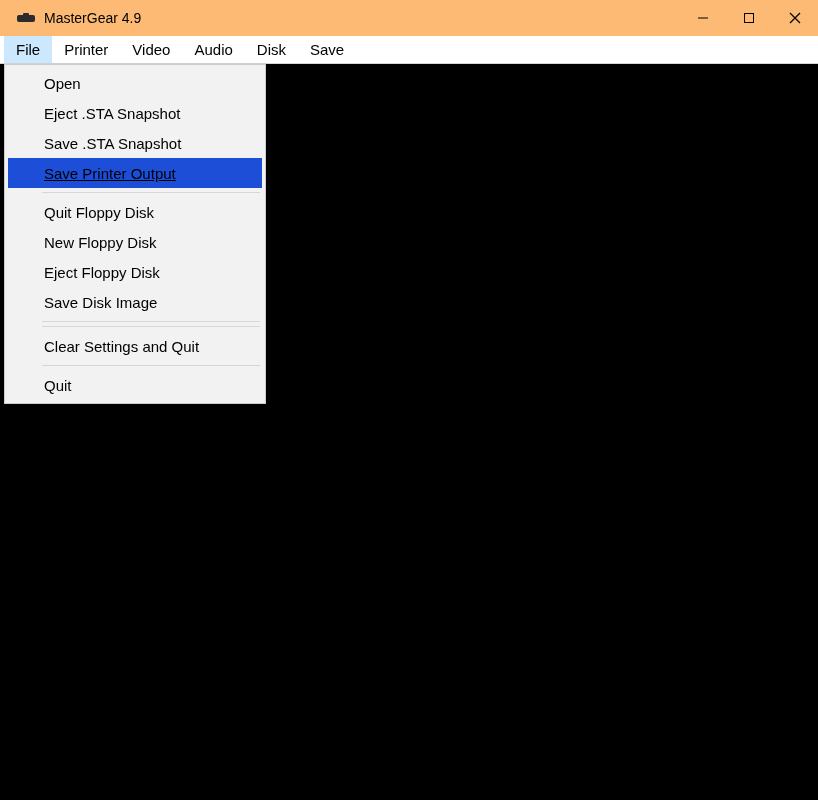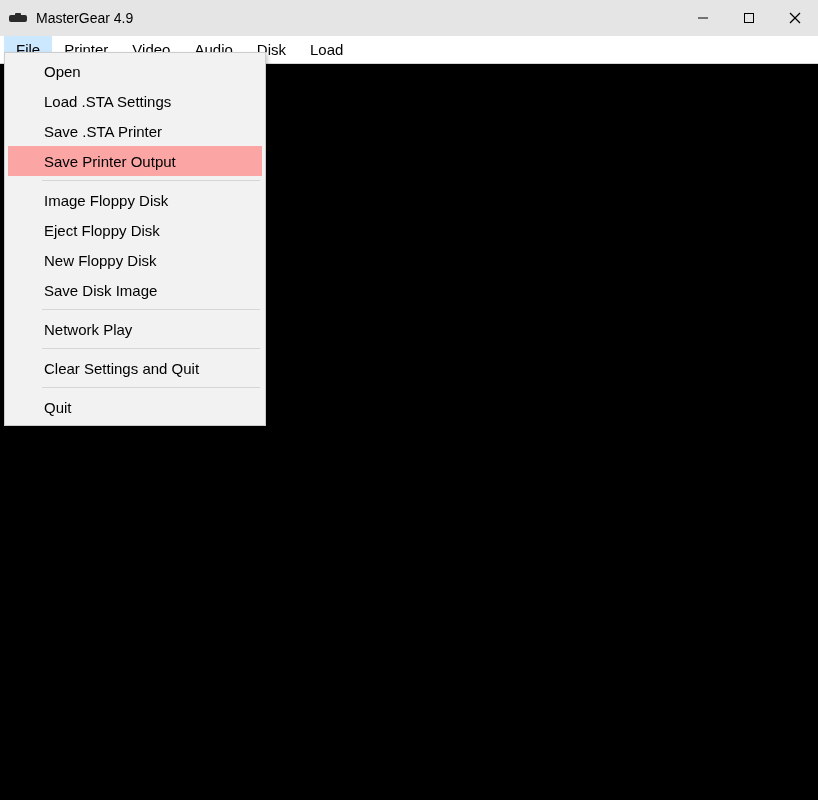--- a/index.html
+++ b/index.html
@@ -15,8 +15,8 @@
   .titlebar {
     height: 36px;
     display: flex; align-items: center;
-    padding-left: 8px;
-    background: #e5e5e5;
+    padding-left: 16px;
+    background: #fdba74;
   }
   .app-icon {
     width: 20px; height: 14px;

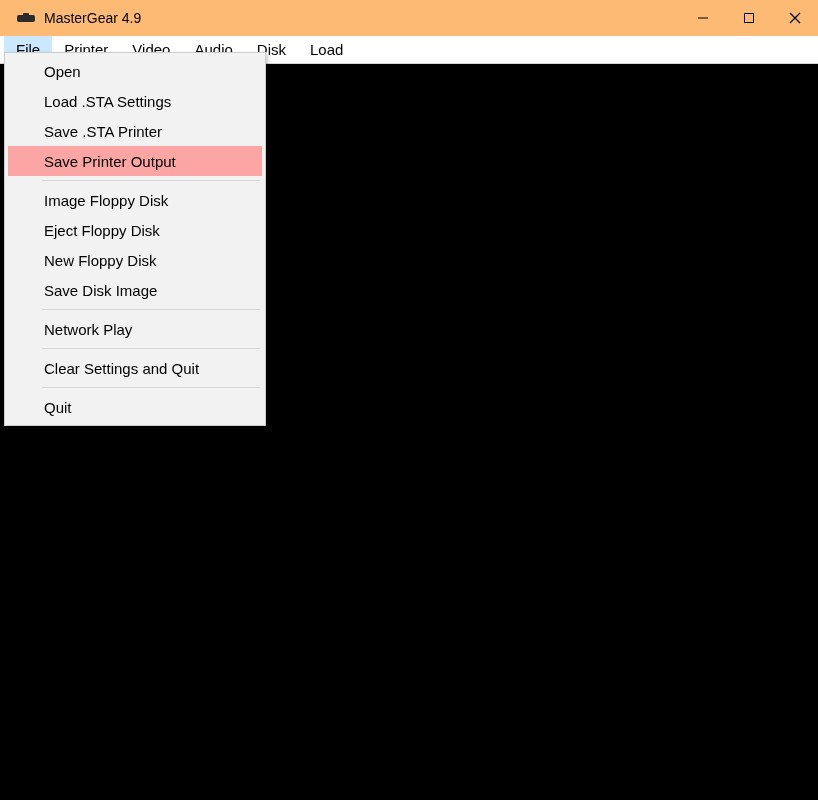--- a/index.html
+++ b/index.html
@@ -119,7 +119,7 @@
     <div class="menu-item">Video</div>
     <div class="menu-item">Audio</div>
     <div class="menu-item">Disk</div>
-    <div class="menu-item">Load</div>
+    <div class="menu-item">Save</div>
   </div>
 
   <div class="content"></div>

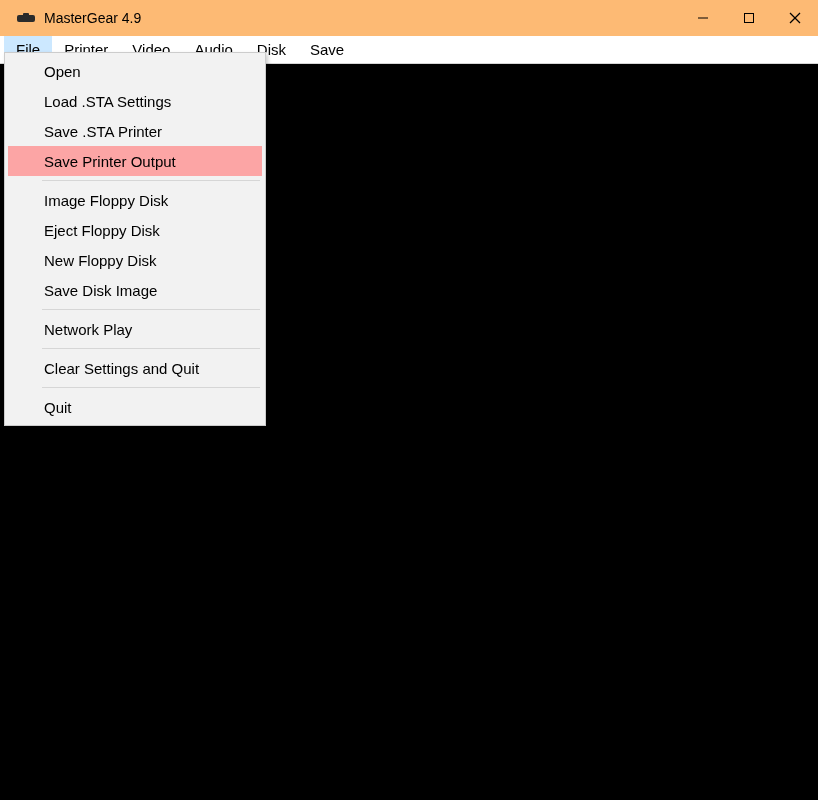--- a/index.html
+++ b/index.html
@@ -58,7 +58,7 @@
   }
   .dropdown {
     position: absolute;
-    left: 4px; top: 52px;
+    left: 4px; top: 64px;
     width: 262px;
     background: #f2f2f2;
     border: 1px solid #cccccc;

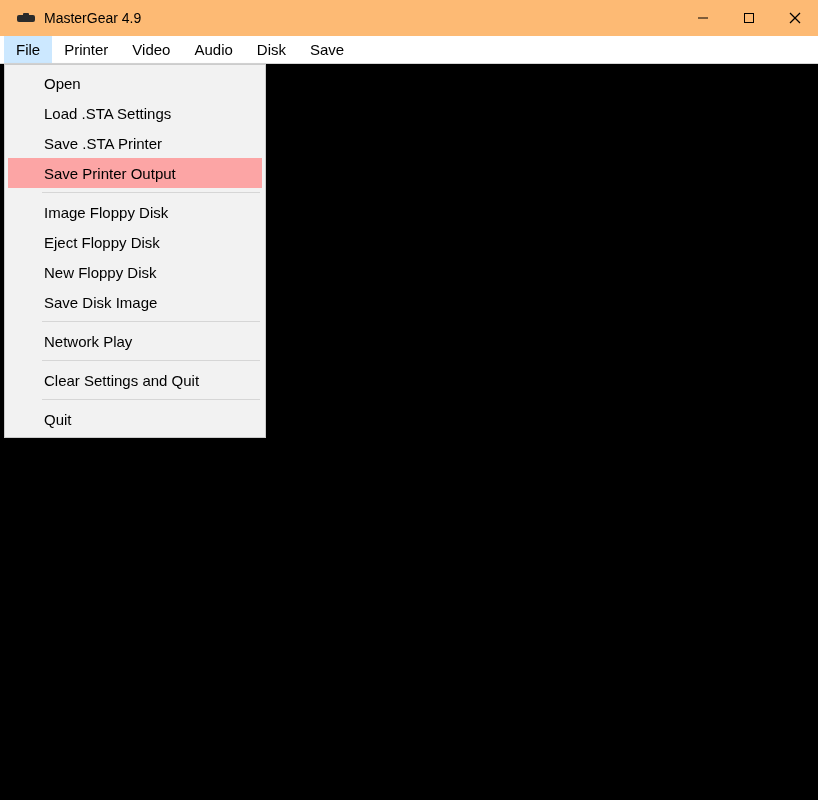--- a/index.html
+++ b/index.html
@@ -126,7 +126,7 @@
 
   <div class="dropdown">
     <div class="dd-item">Open</div>
-    <div class="dd-item">Load .STA Settings</div>
+    <div class="dd-item">Eject .STA Snapshot</div>
     <div class="dd-item">Save .STA Printer</div>
     <div class="dd-item highlight">Save Printer Output</div>
     <div class="dd-sep"></div>

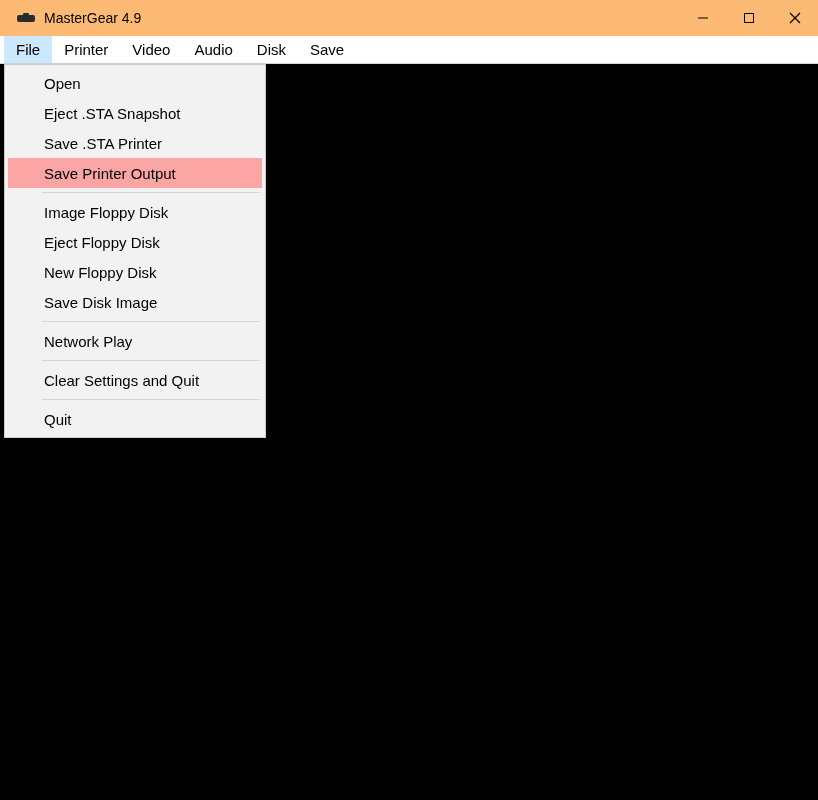--- a/index.html
+++ b/index.html
@@ -127,7 +127,7 @@
   <div class="dropdown">
     <div class="dd-item">Open</div>
     <div class="dd-item">Eject .STA Snapshot</div>
-    <div class="dd-item">Save .STA Printer</div>
+    <div class="dd-item">Save .STA Snapshot</div>
     <div class="dd-item highlight">Save Printer Output</div>
     <div class="dd-sep"></div>
     <div class="dd-item">Image Floppy Disk</div>

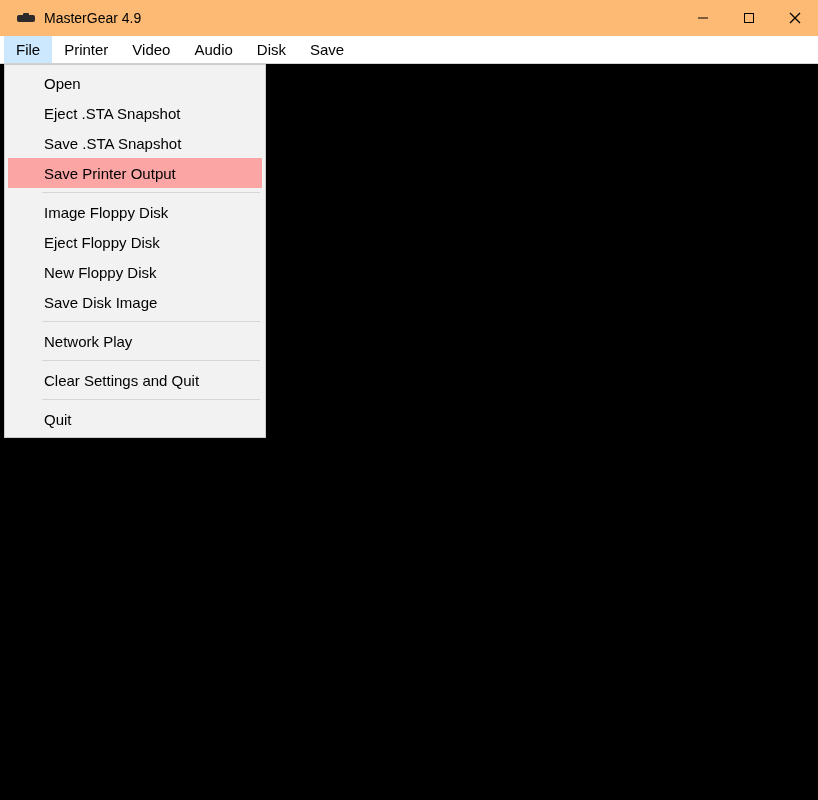--- a/index.html
+++ b/index.html
@@ -73,7 +73,7 @@
     color: #000; font-size: 15px;
     cursor: default;
   }
-  .dd-item.highlight { background: #fca5a5; }
+  .dd-item.highlight { background: #1d4ed8; text-decoration: underline; }
   .dd-sep {
     height: 1px;
     background: #d6d6d6;

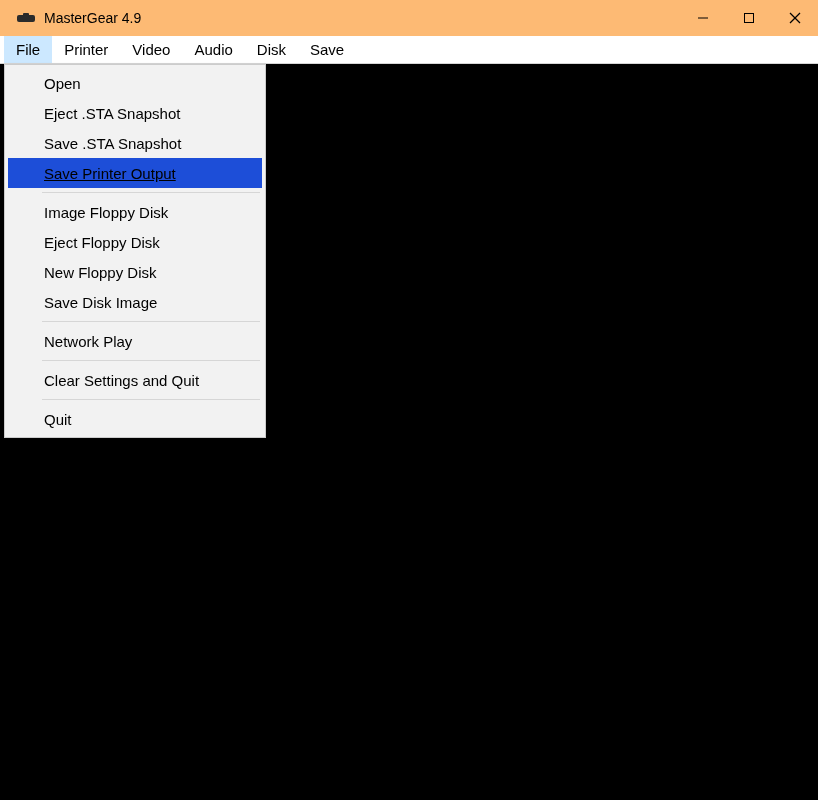--- a/index.html
+++ b/index.html
@@ -130,7 +130,7 @@
     <div class="dd-item">Save .STA Snapshot</div>
     <div class="dd-item highlight">Save Printer Output</div>
     <div class="dd-sep"></div>
-    <div class="dd-item">Image Floppy Disk</div>
+    <div class="dd-item">Quit Floppy Disk</div>
     <div class="dd-item">Eject Floppy Disk</div>
     <div class="dd-item">New Floppy Disk</div>
     <div class="dd-item">Save Disk Image</div>

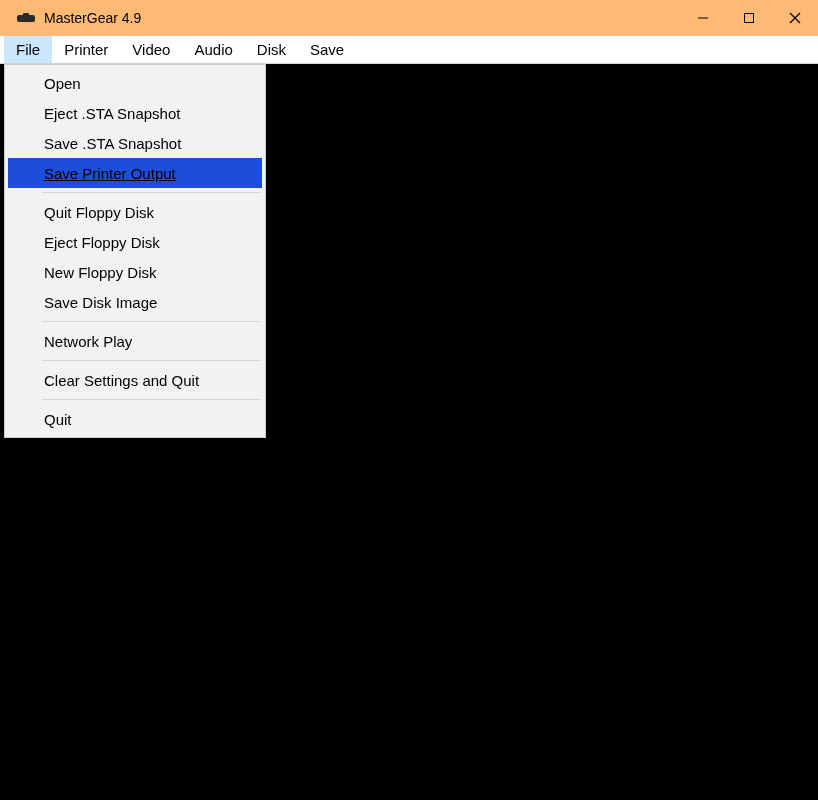--- a/index.html
+++ b/index.html
@@ -131,8 +131,8 @@
     <div class="dd-item highlight">Save Printer Output</div>
     <div class="dd-sep"></div>
     <div class="dd-item">Quit Floppy Disk</div>
+    <div class="dd-item">New Floppy Disk</div>
     <div class="dd-item">Eject Floppy Disk</div>
-    <div class="dd-item">New Floppy Disk</div>
     <div class="dd-item">Save Disk Image</div>
     <div class="dd-sep"></div>
     <div class="dd-item">Network Play</div>

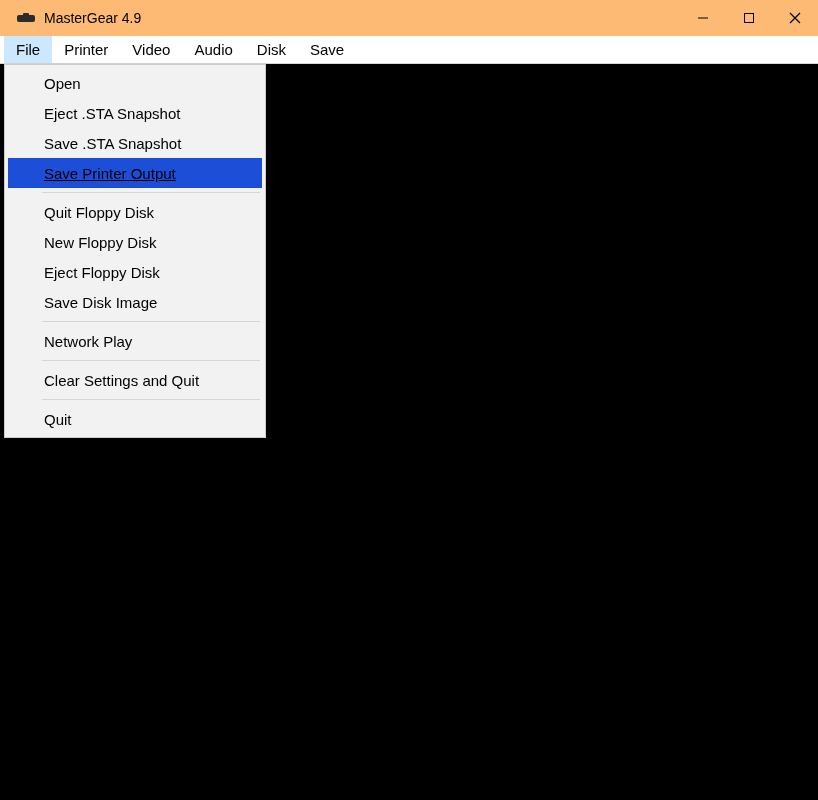--- a/index.html
+++ b/index.html
@@ -135,7 +135,6 @@
     <div class="dd-item">Eject Floppy Disk</div>
     <div class="dd-item">Save Disk Image</div>
     <div class="dd-sep"></div>
-    <div class="dd-item">Network Play</div>
     <div class="dd-sep"></div>
     <div class="dd-item">Clear Settings and Quit</div>
     <div class="dd-sep"></div>

